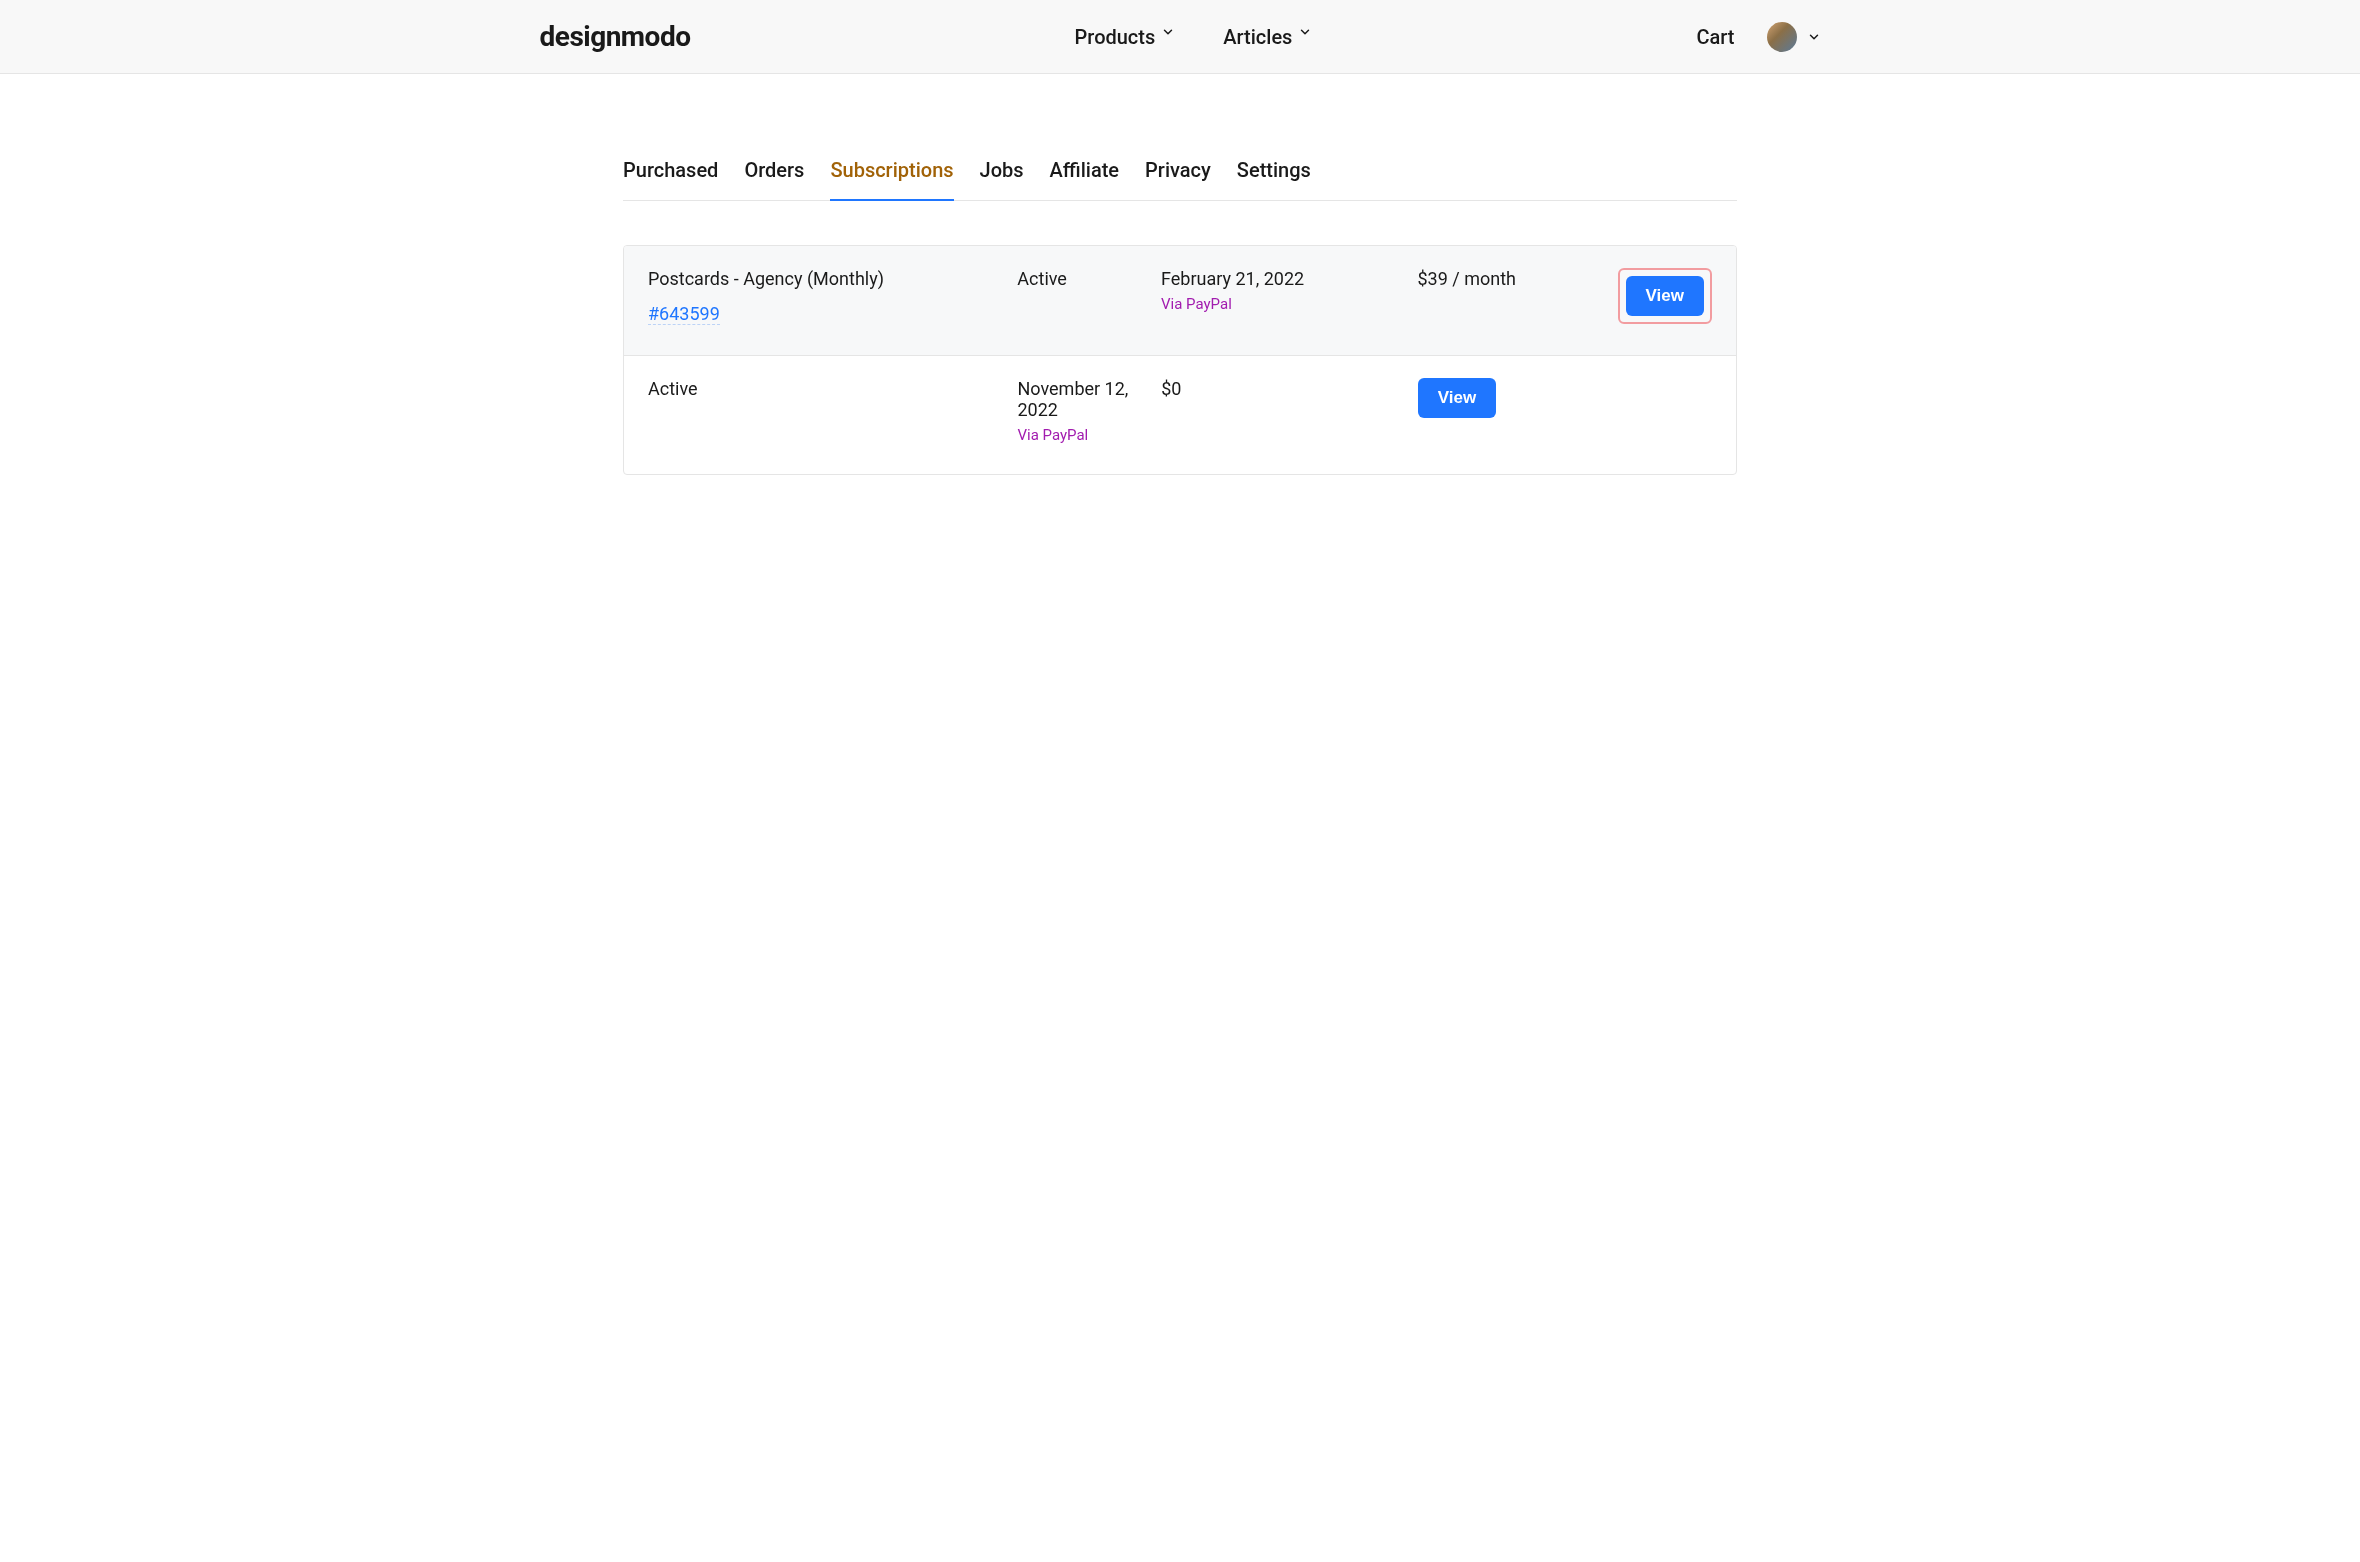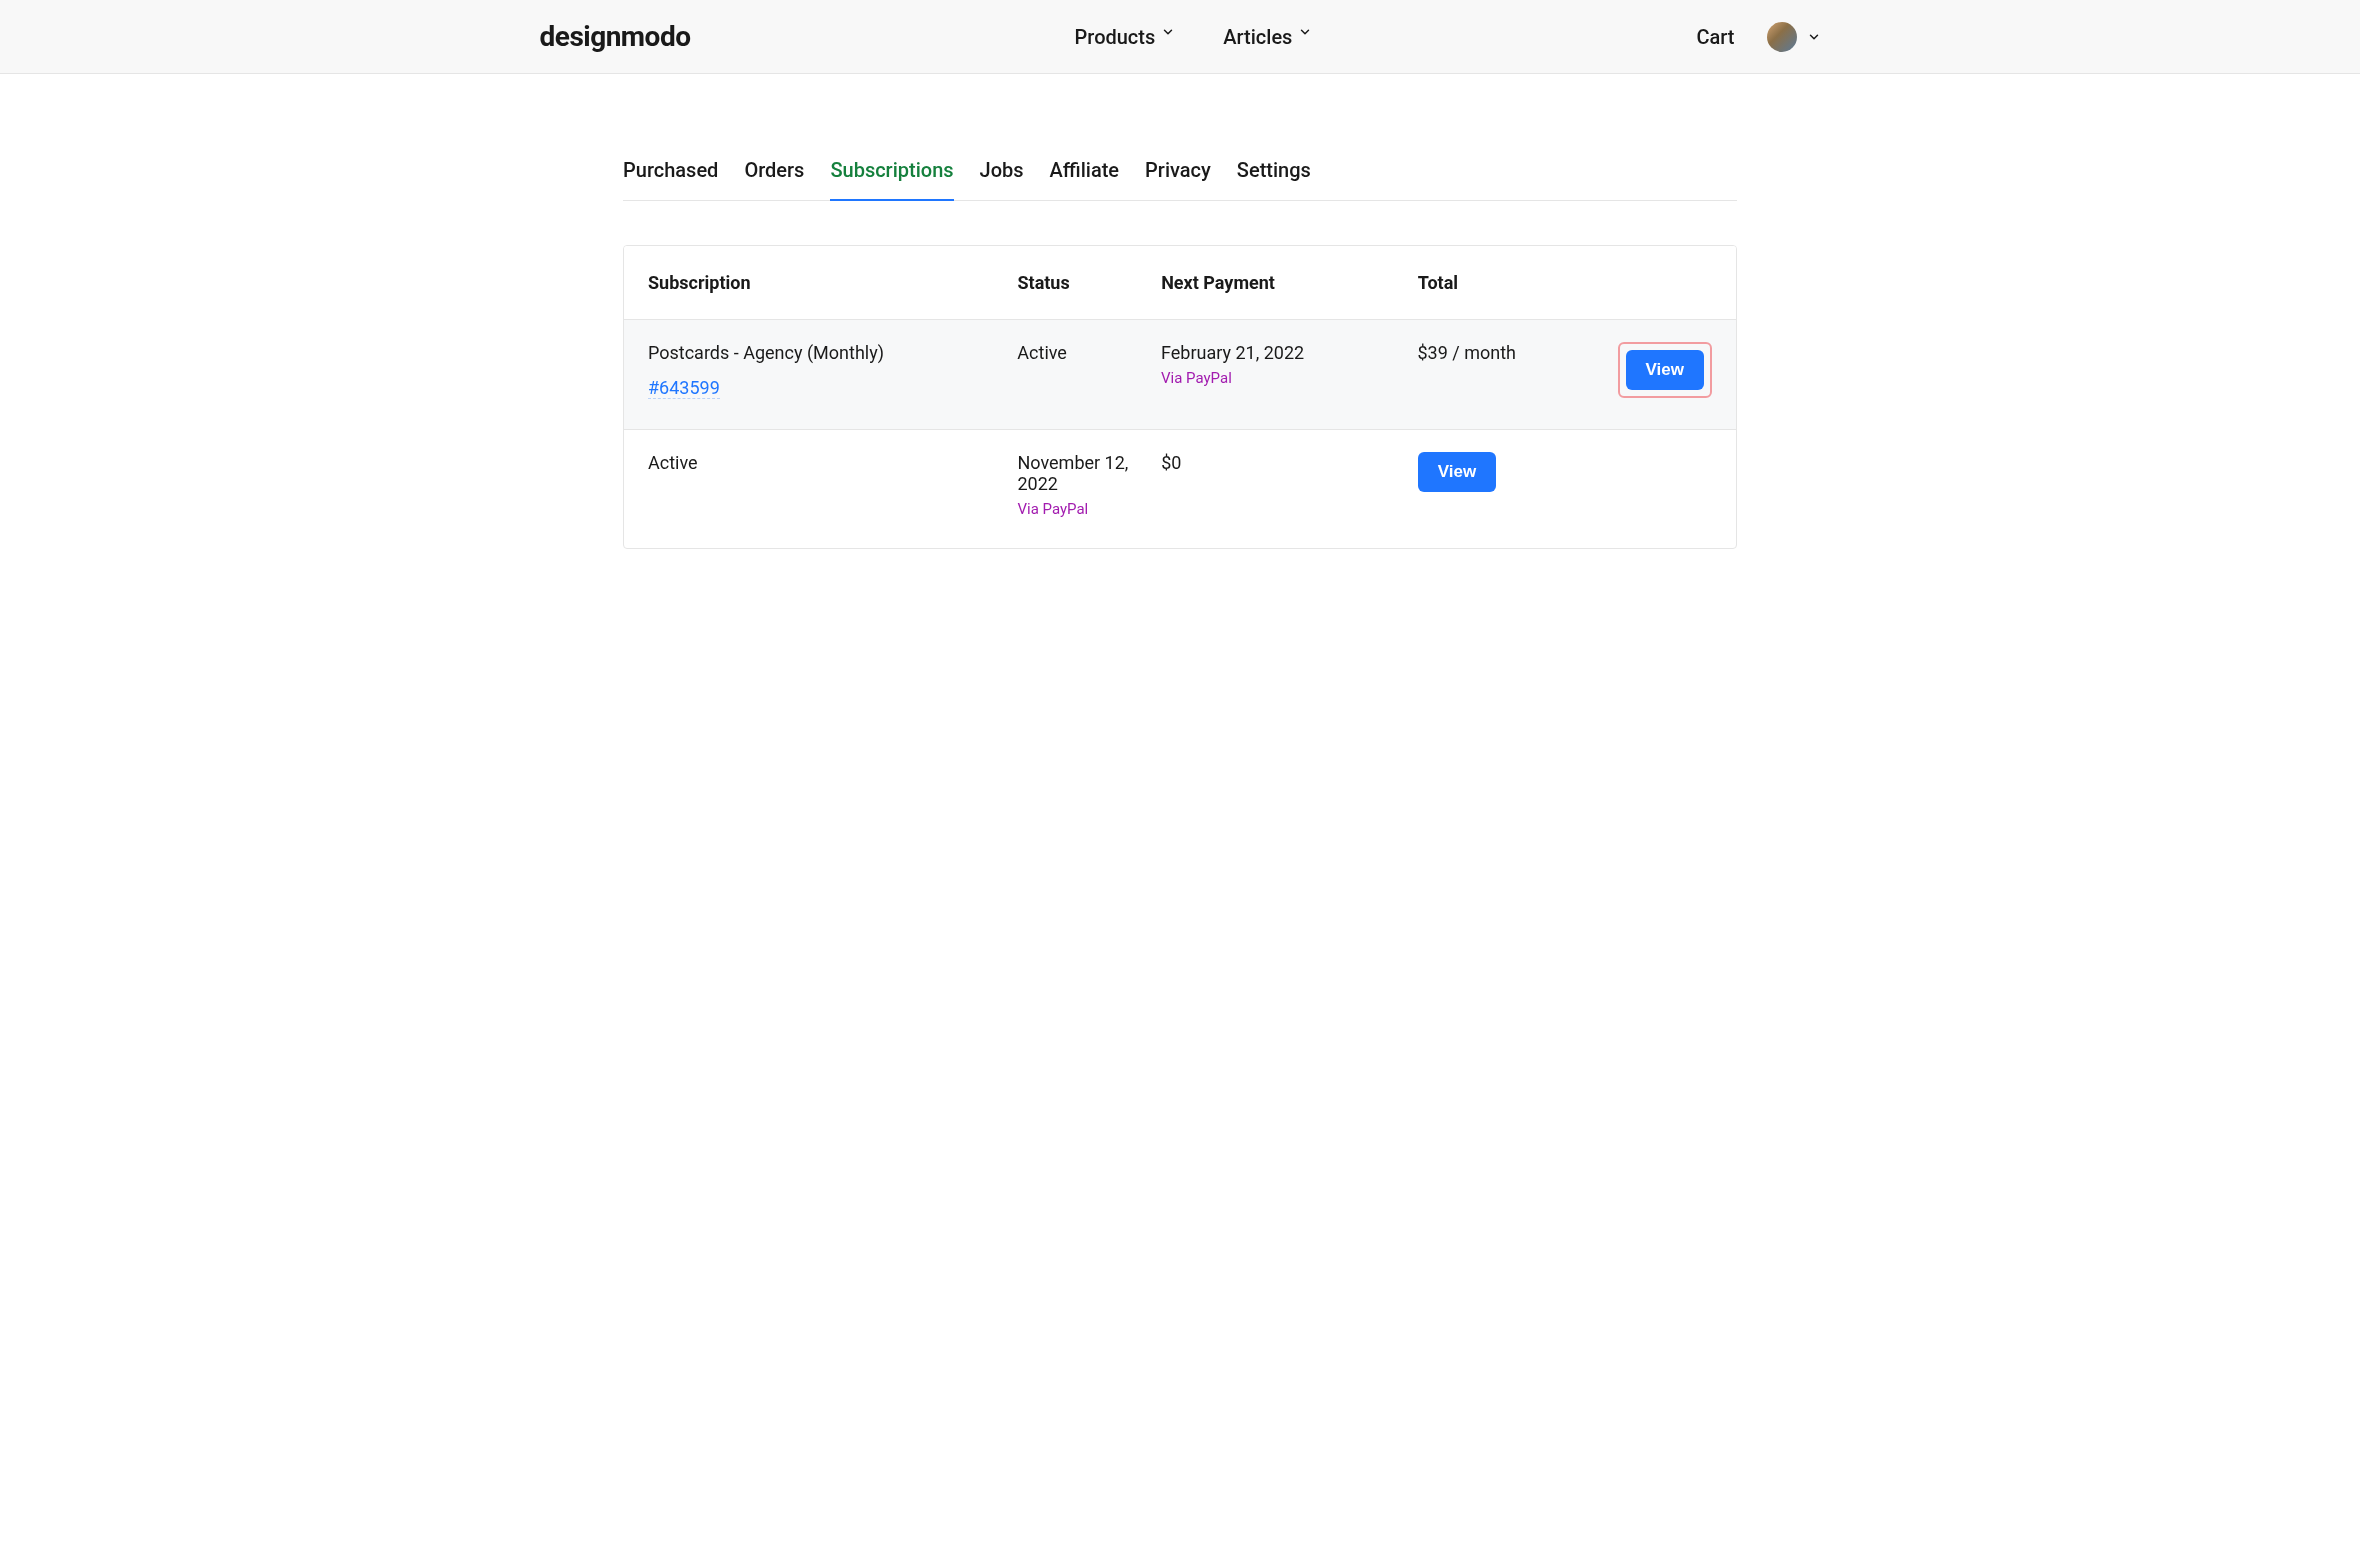--- a/index.html
+++ b/index.html
@@ -97,7 +97,7 @@
     position: relative;
   }
   .tab.active {
-    color: #15803d;
+    color: #a16207;
   }
   .tab.active::after {
     content: "";

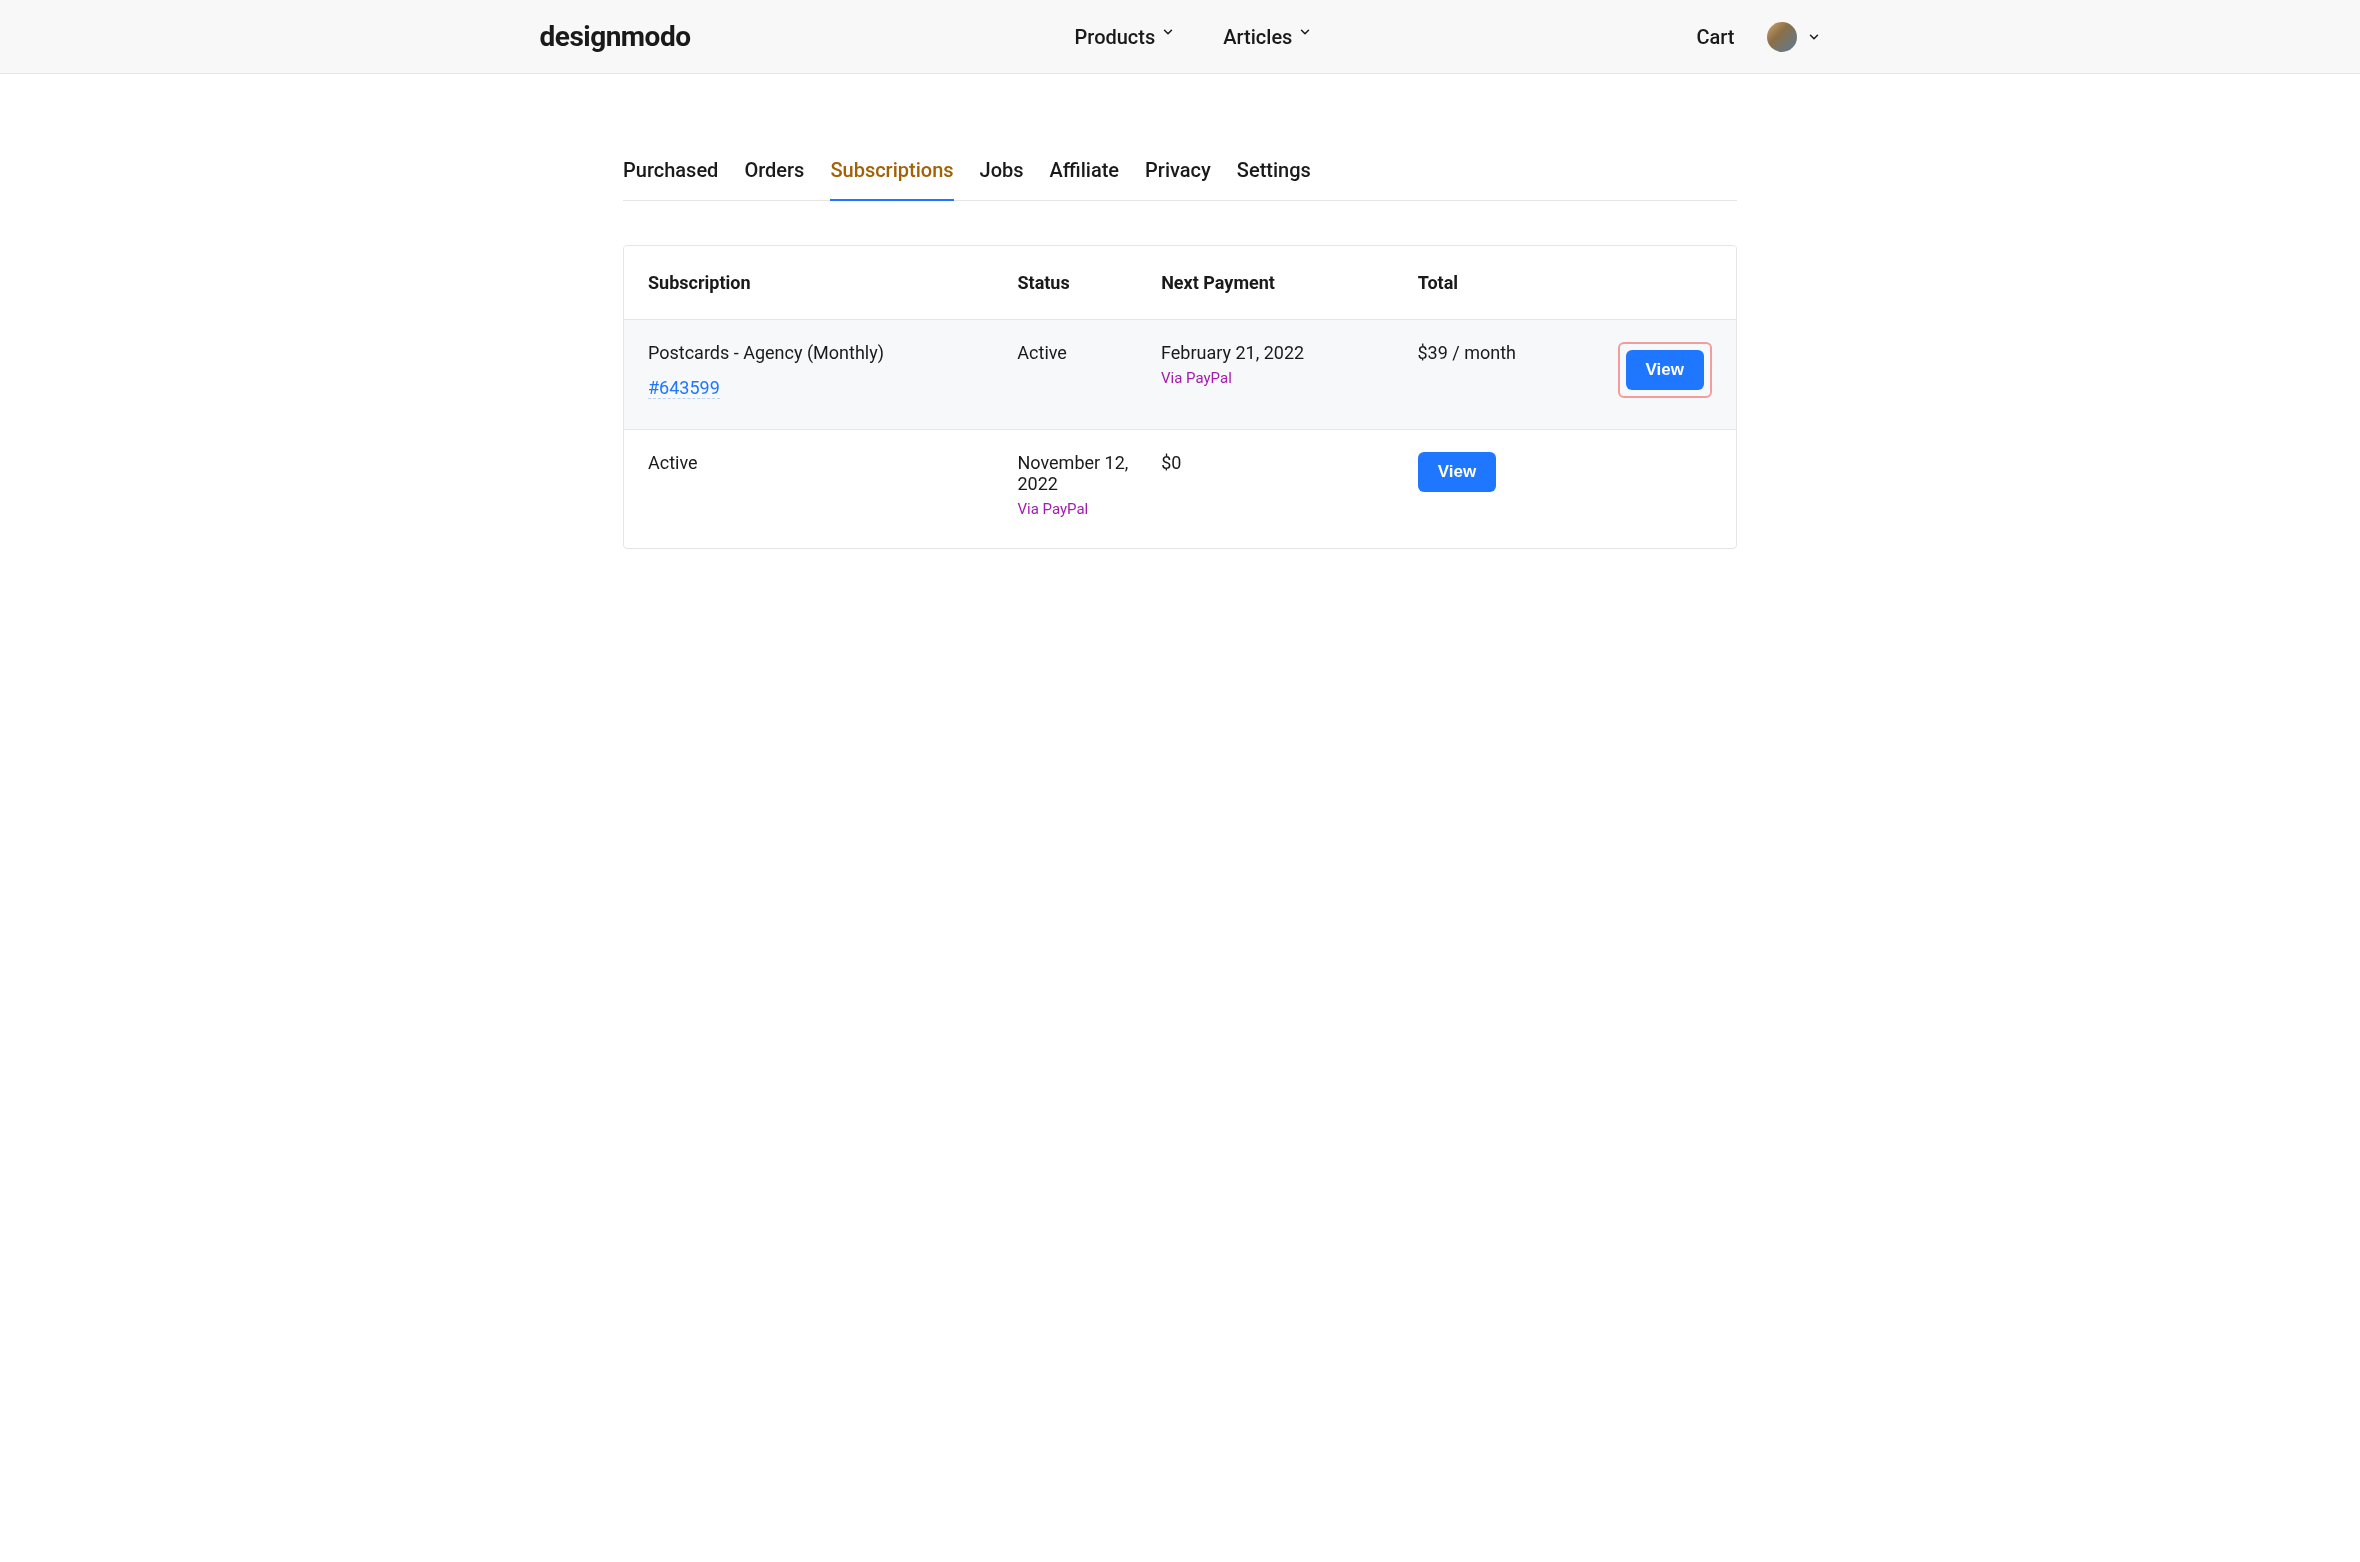--- a/index.html
+++ b/index.html
@@ -234,13 +234,6 @@
     </div>
 
   <div class="table-wrap">
-    <div class="table-header">
-      <div class="th">Subscription</div>
-      <div class="th">Status</div>
-      <div class="th">Next Payment</div>
-      <div class="th">Total</div>
-      <div></div>
-    </div>
     <div id="table-body">
         <div class="table-row highlight">
           <div class="cell"><div class="sub-names">

